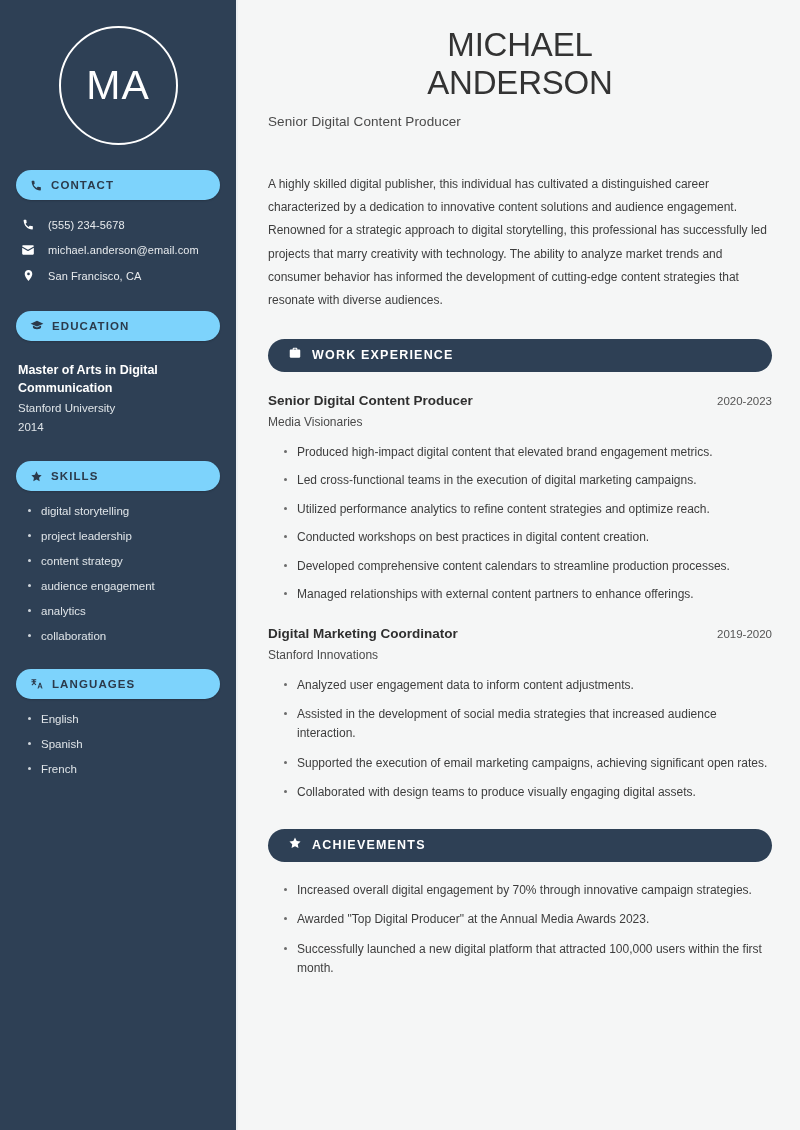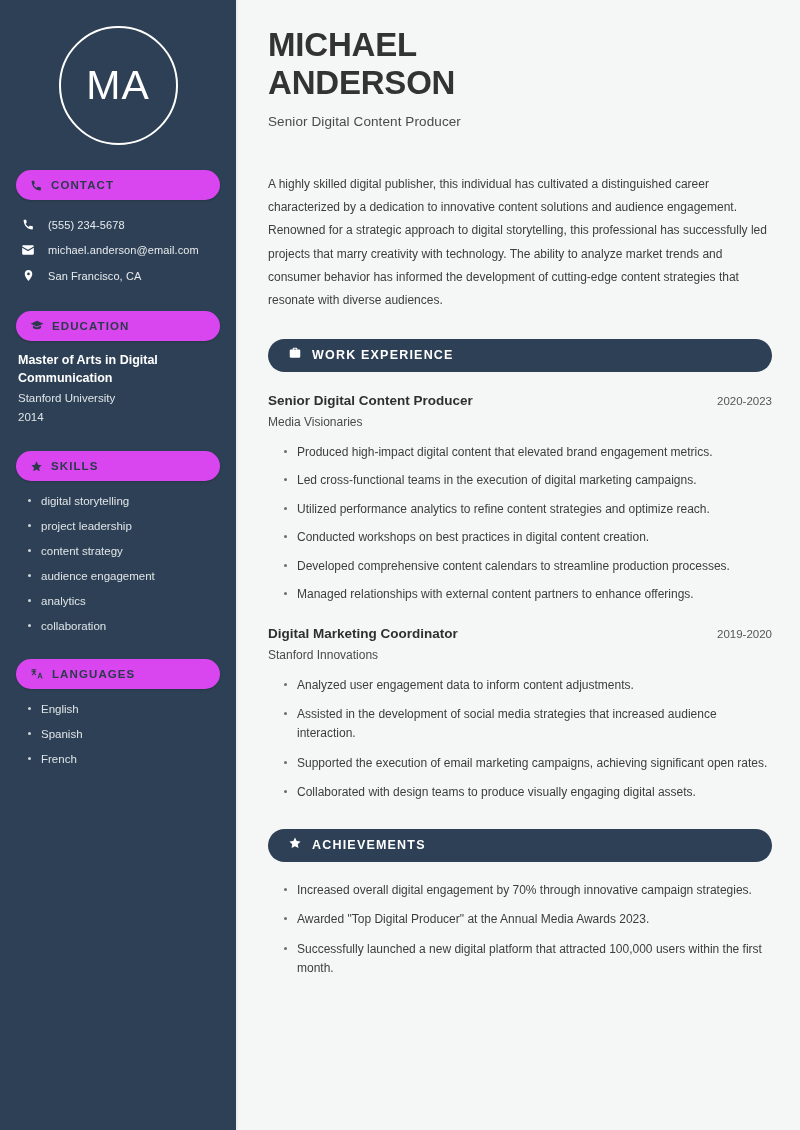--- a/index.html
+++ b/index.html
@@ -155,11 +155,12 @@
 
   .name {
     font-size: 33px;
-    font-weight: bold;
+    font-weight: normal;
     line-height: 1.16;
     letter-spacing: -0.2px;
     color: #333333;
     text-transform: uppercase;
+    text-align: center;
   }
 
   .job-title-head {

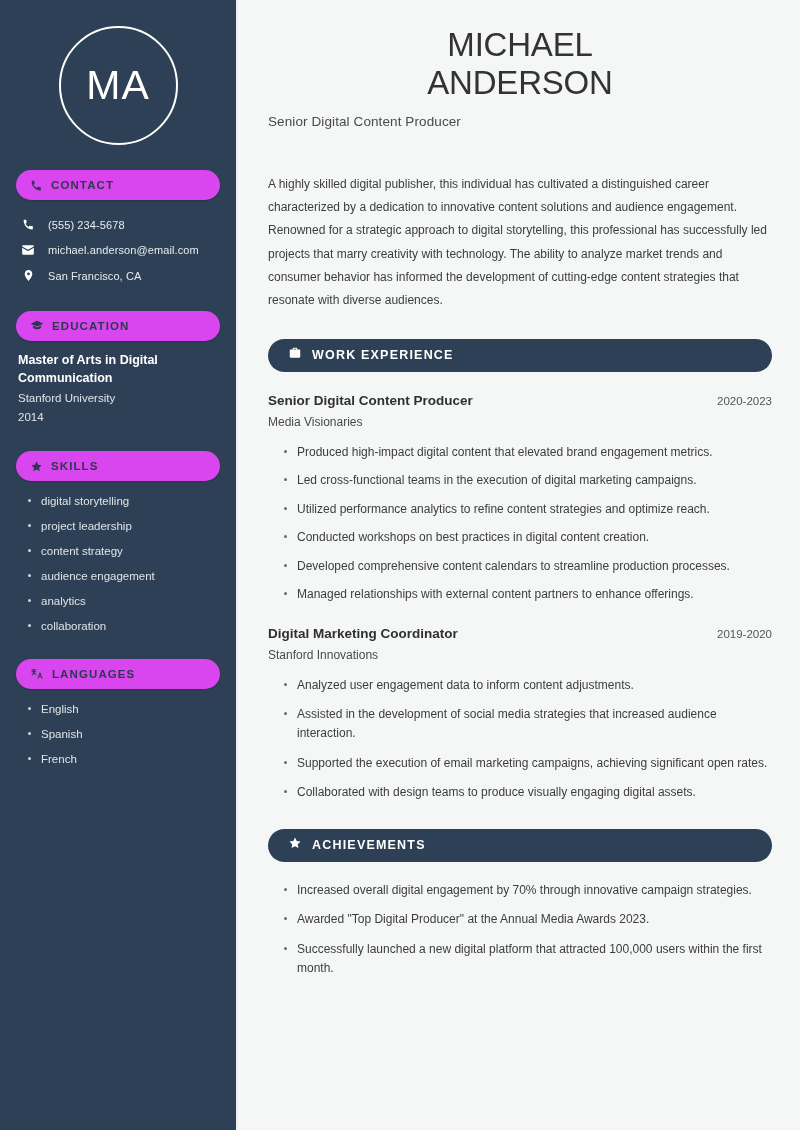--- a/index.html
+++ b/index.html
@@ -60,7 +60,7 @@
   
   .pill {
     margin-top: 25px;
-    background: #d946ef;
+    background: #7dd3fc;
     border-radius: 999px;
     height: 30px;
     display: flex;

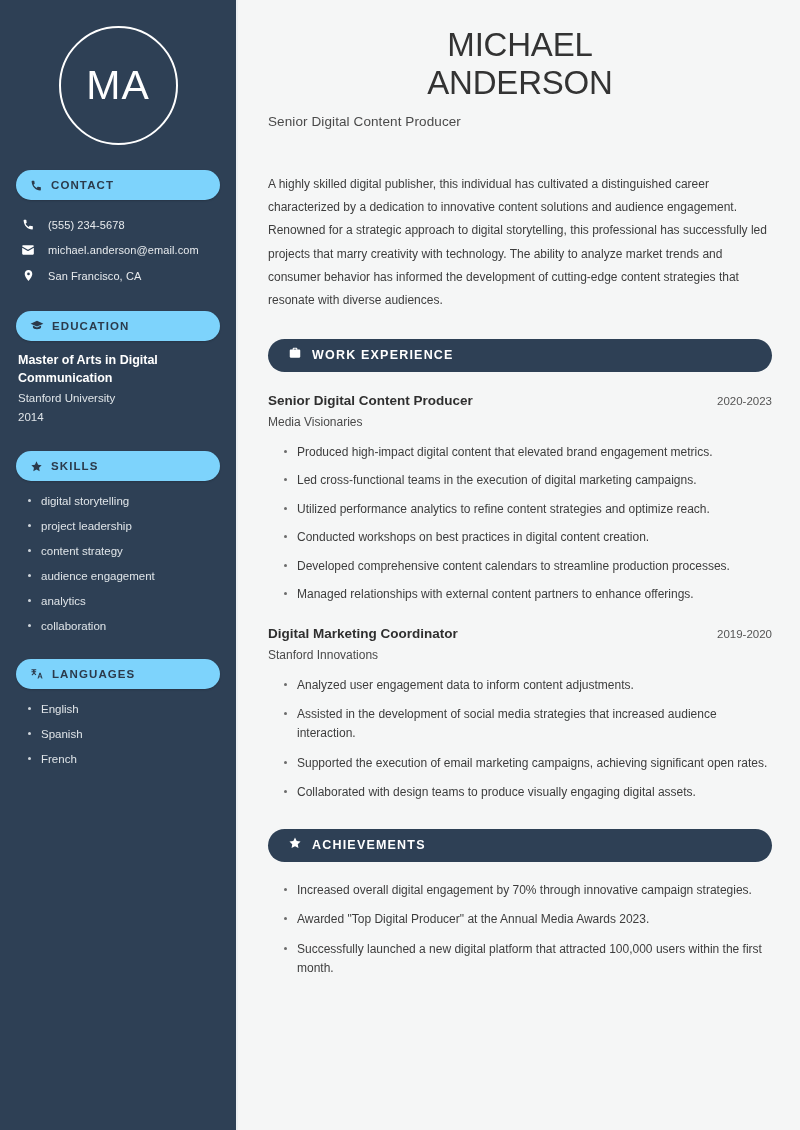--- a/index.html
+++ b/index.html
@@ -104,7 +104,7 @@
     word-break: break-word;
   }
 
-  .edu-block { margin-top: 10px; padding-left: 2px; }
+  .edu-block { margin-top: 20px; padding-left: 2px; }
 
   .edu-degree {
     font-size: 12.5px;

